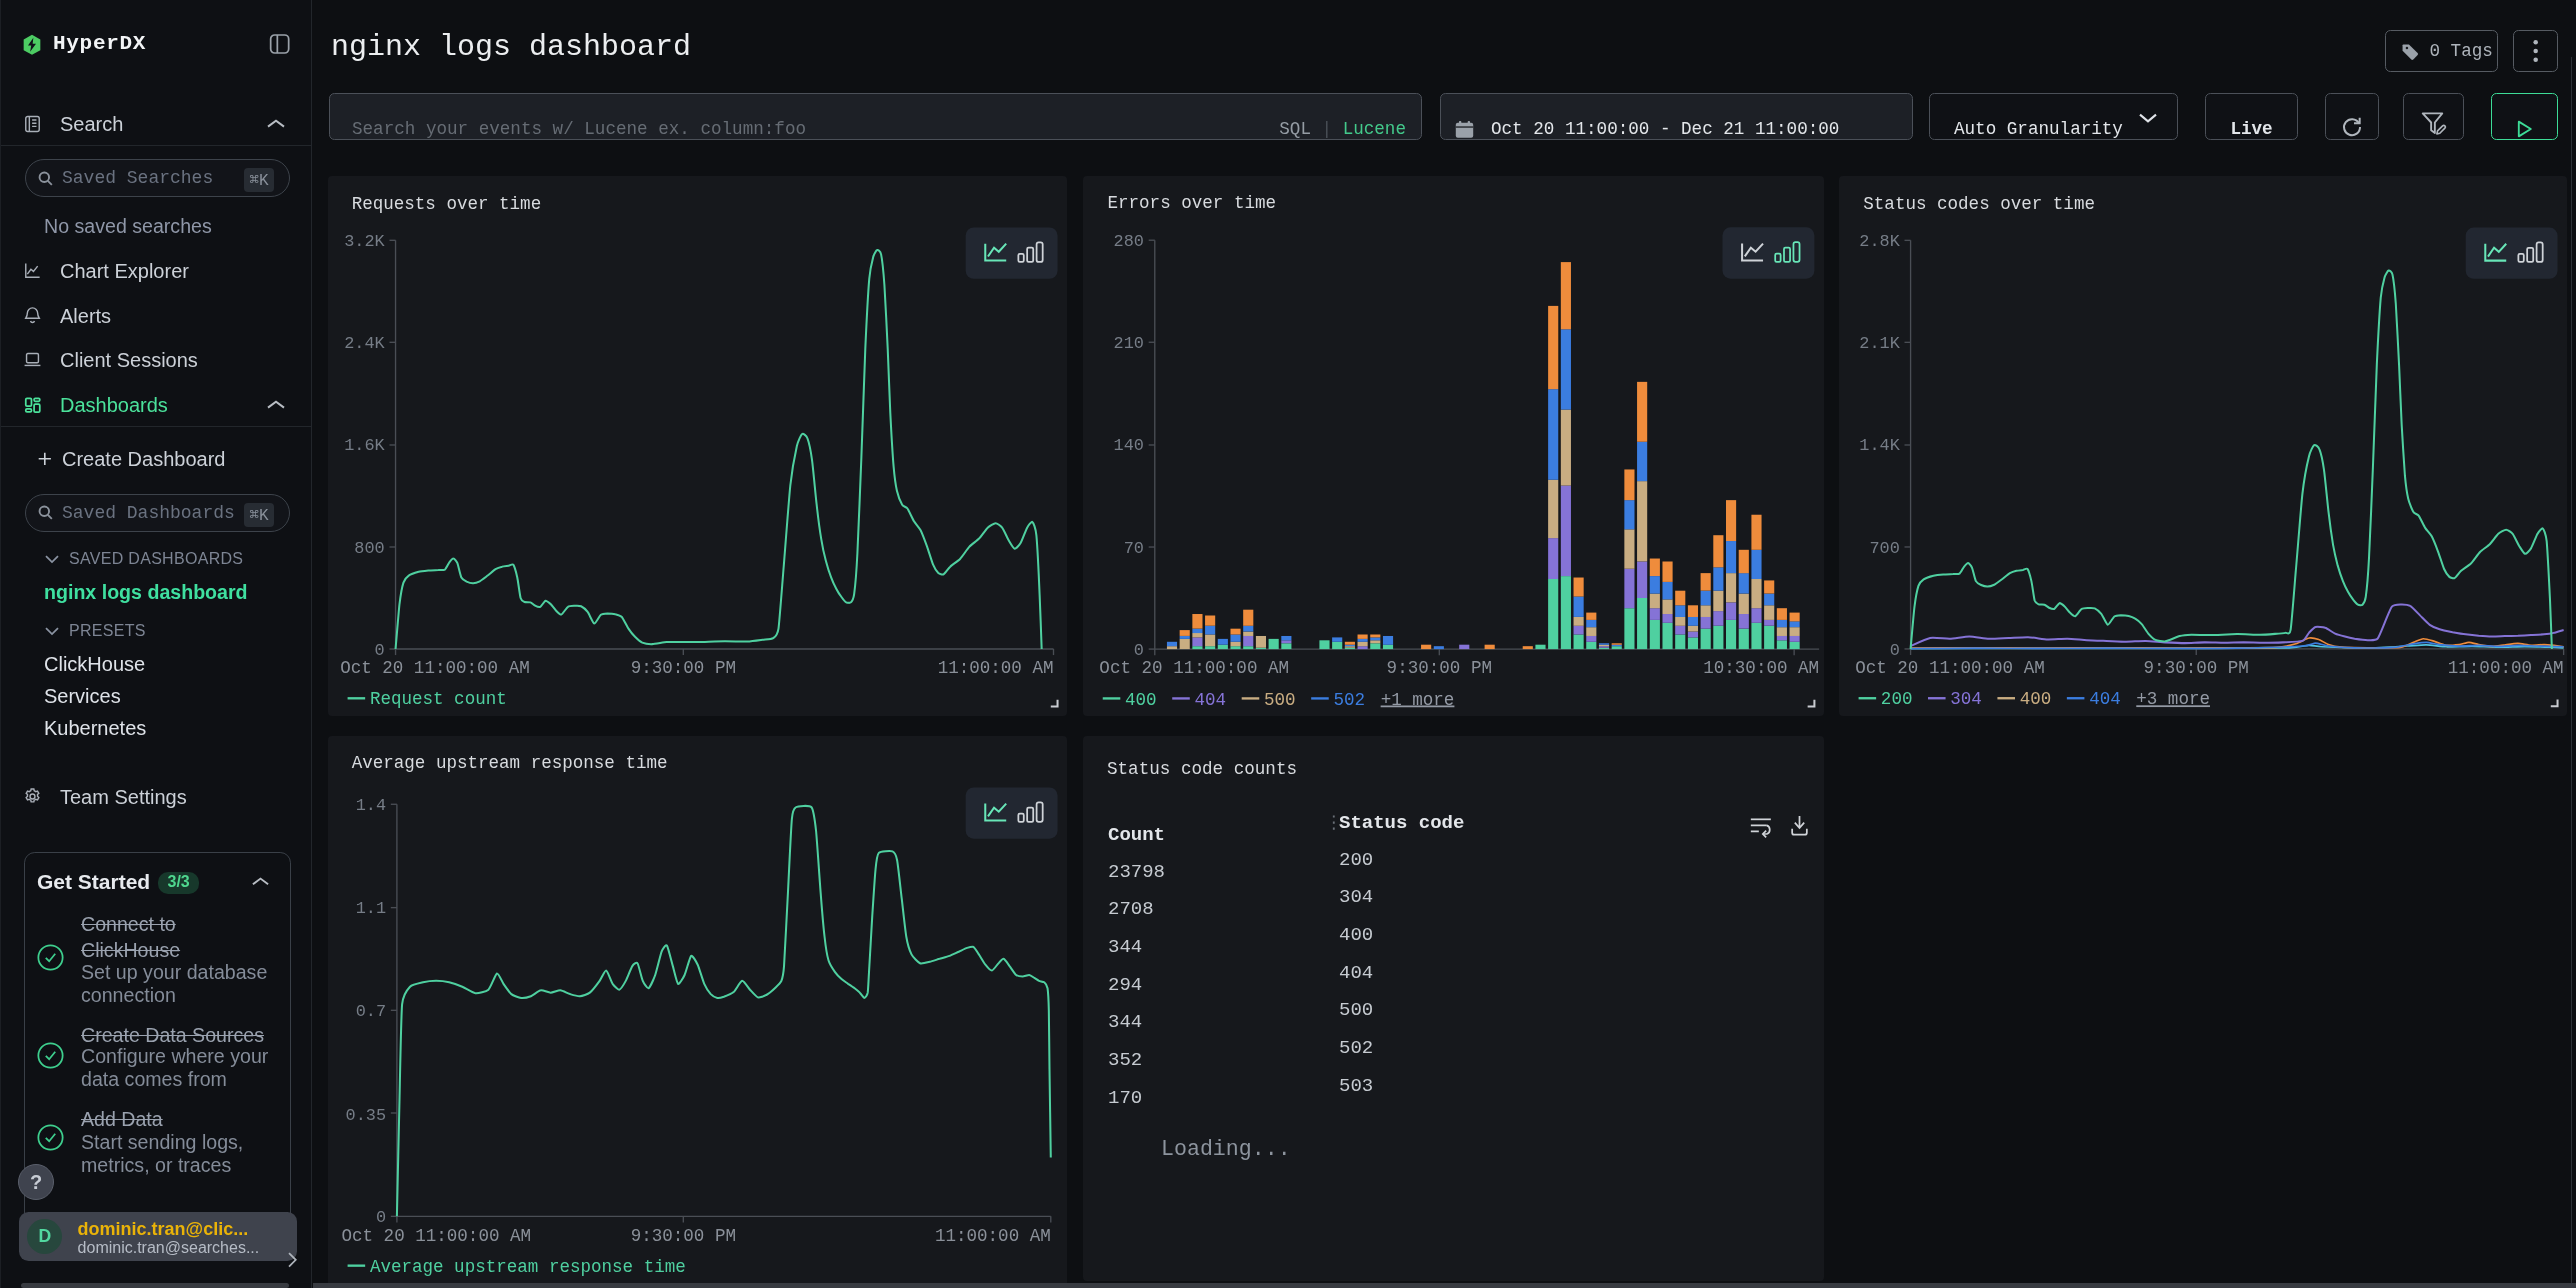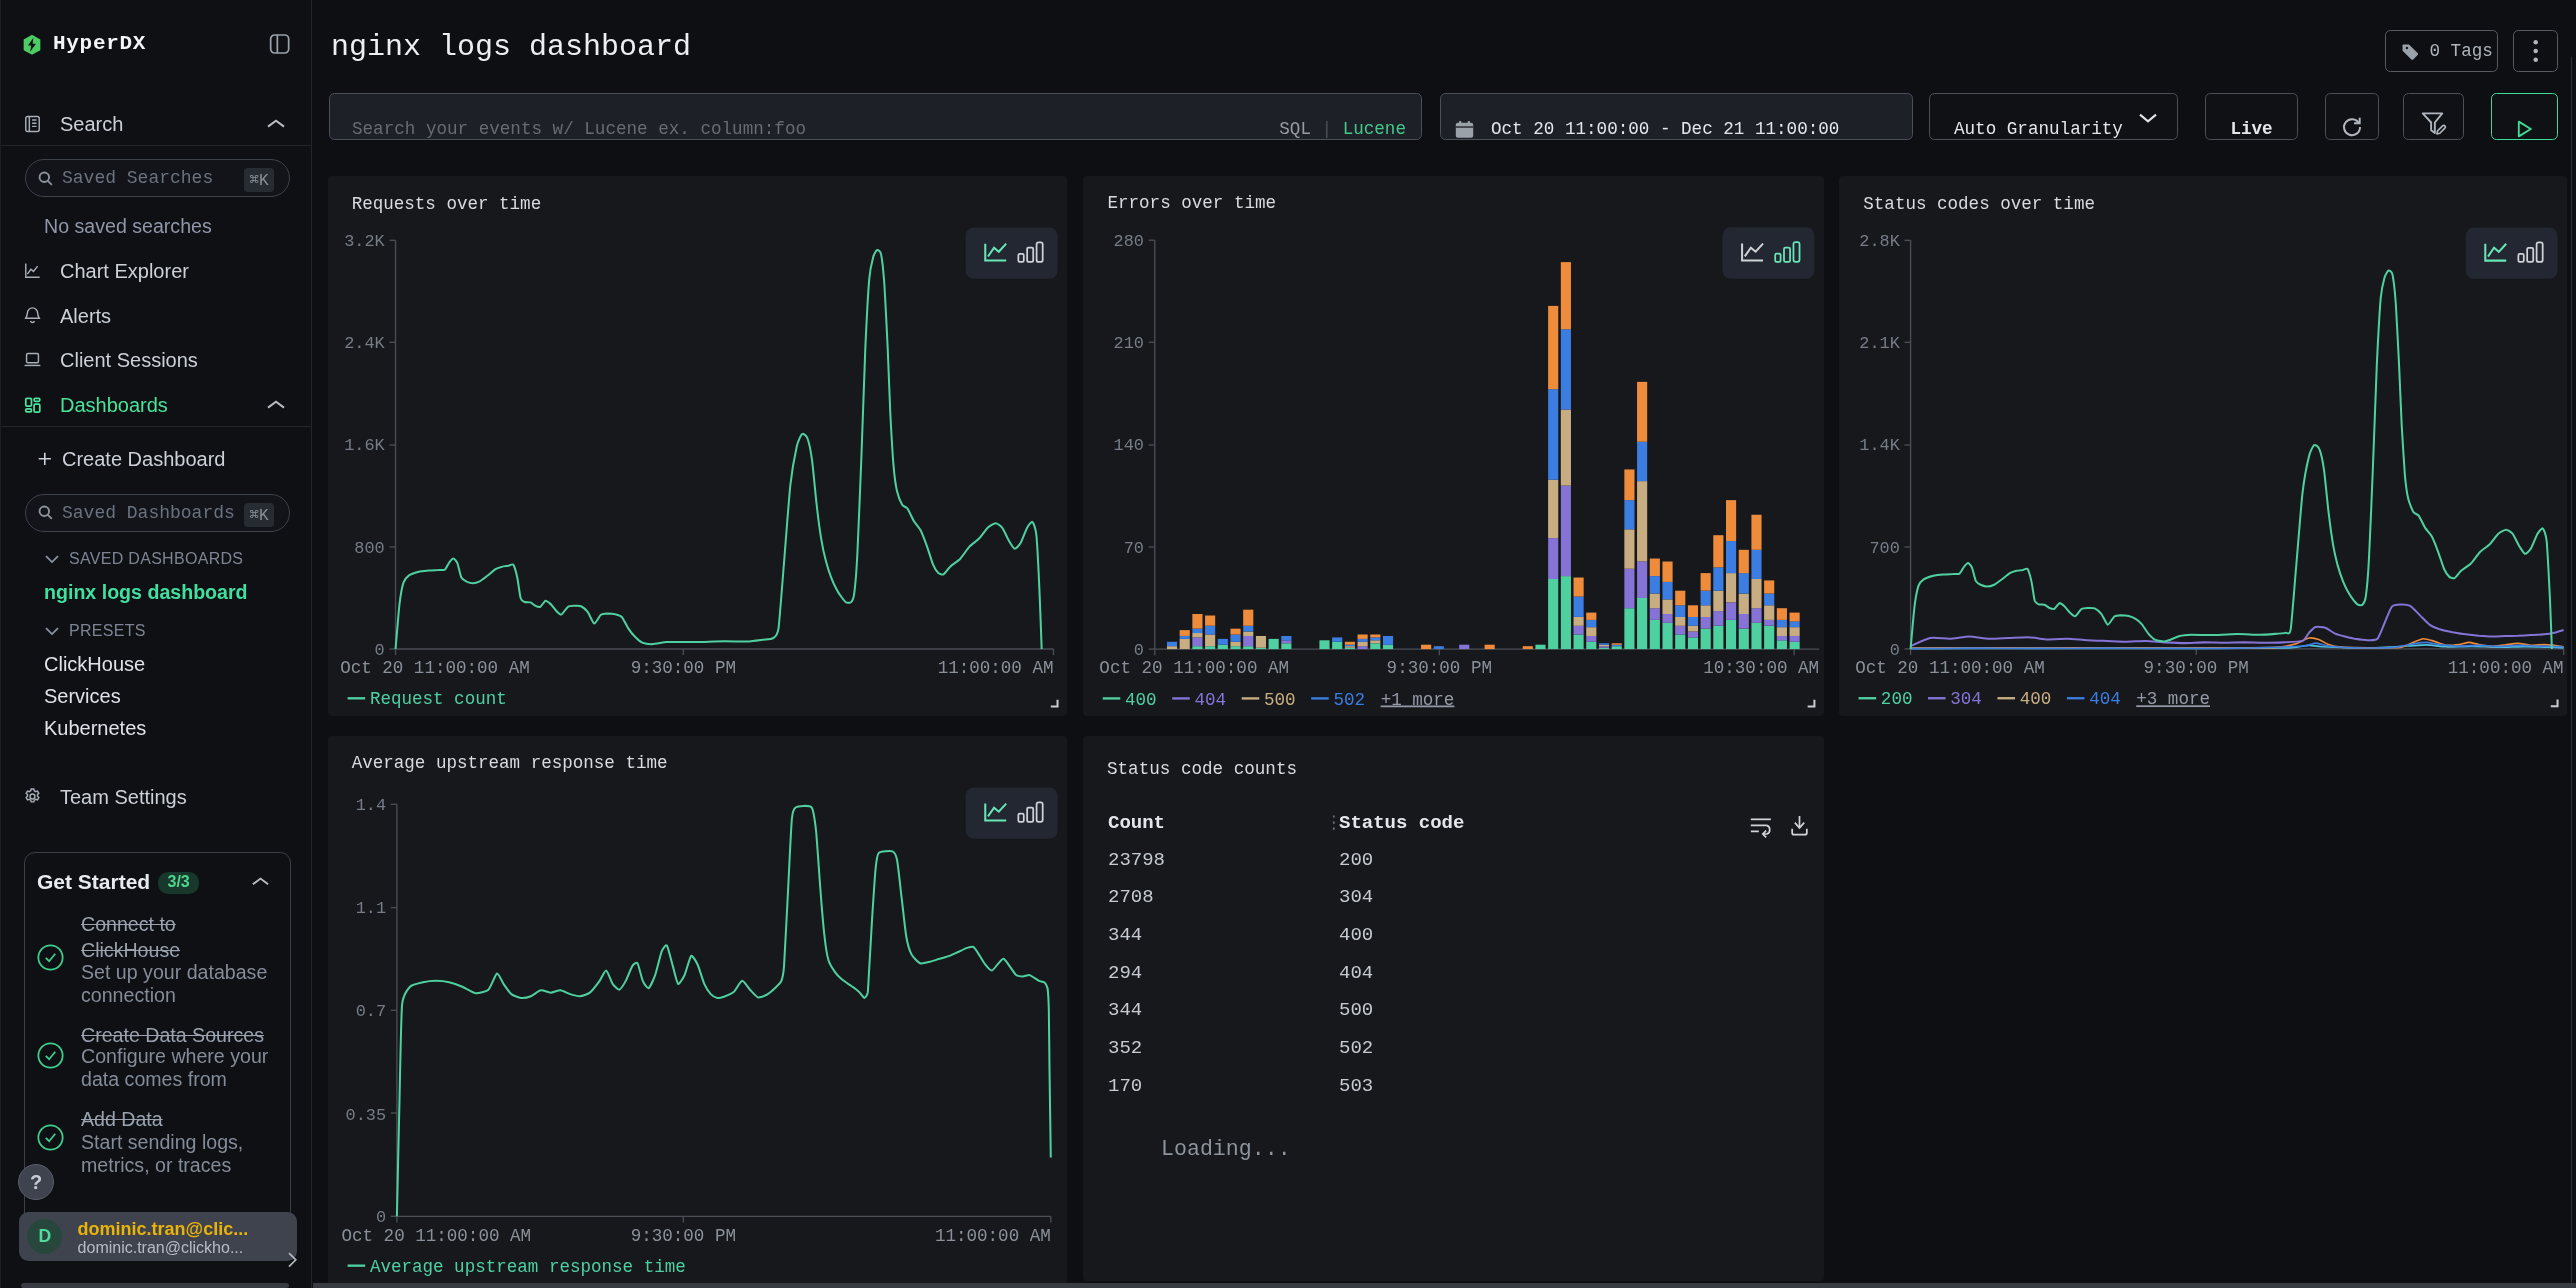--- a/index.html
+++ b/index.html
@@ -38,7 +38,7 @@
 .leg { font:26px "Liberation Mono",monospace; }
 .t5title { position:absolute; left:24px; top:23px; font-size:17.6px; color:#d8dbdf; }
 .t5hdr { position:absolute; left:0; top:76px; width:100%; font-size:19px; font-weight:bold; color:#e3e6ea; }
-.t5c1 { position:absolute; left:25px; }
+.t5c1 { position:absolute; left:25px;margin-top:12px; }
 .t5dots { position:absolute; left:242px; color:#6a7078; font-weight:normal; font-size:17.6px; }
 .t5c2 { position:absolute; left:256px; }
 .t5icons { position:absolute; left:666px; top:78px; }

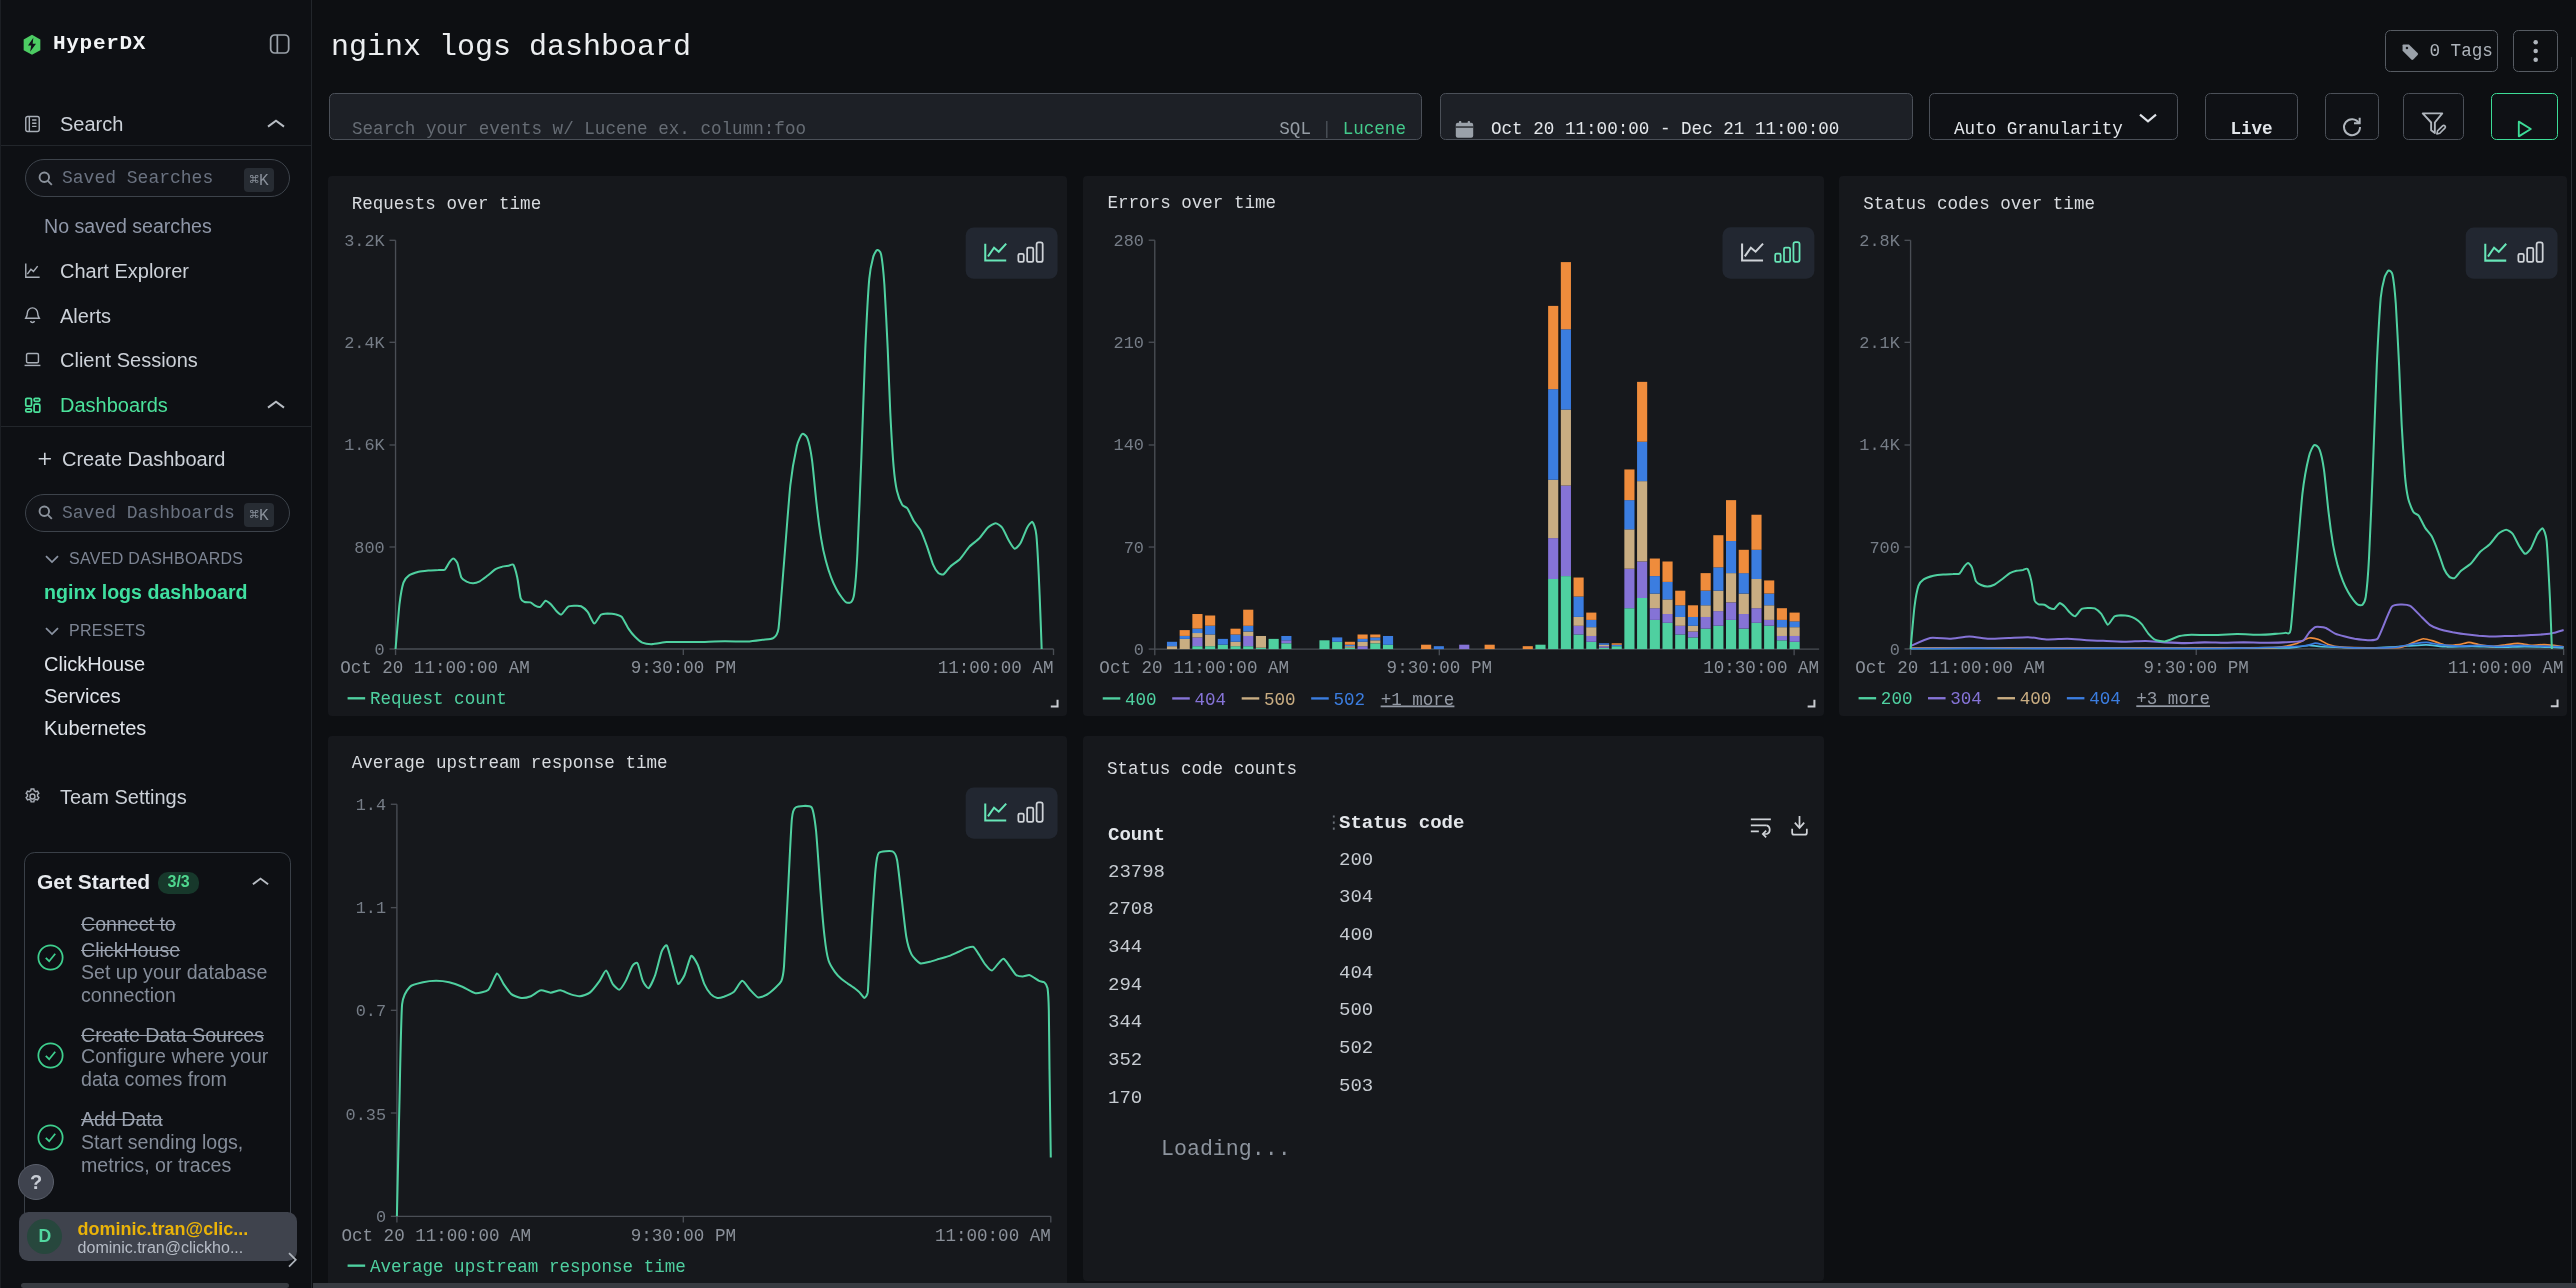--- a/index.html
+++ b/index.html
@@ -157,7 +157,7 @@
     <div class="abs userrow">
       <div class="uav">D</div>
       <div class="umail">dominic.tran@clic...</div>
-      <div class="usub">dominic.tran@clickho...</div>
+      <div class="usub">dominic.tran@searches...</div>
       <svg class="abs" style="left:268px;top:39px" width="10.8" height="17.6" viewBox="0 0 16 26">
         <path d="M3,3 L13,13 L3,23" stroke="#aeb4bc" stroke-width="2.6" fill="none"></path>
       </svg>

